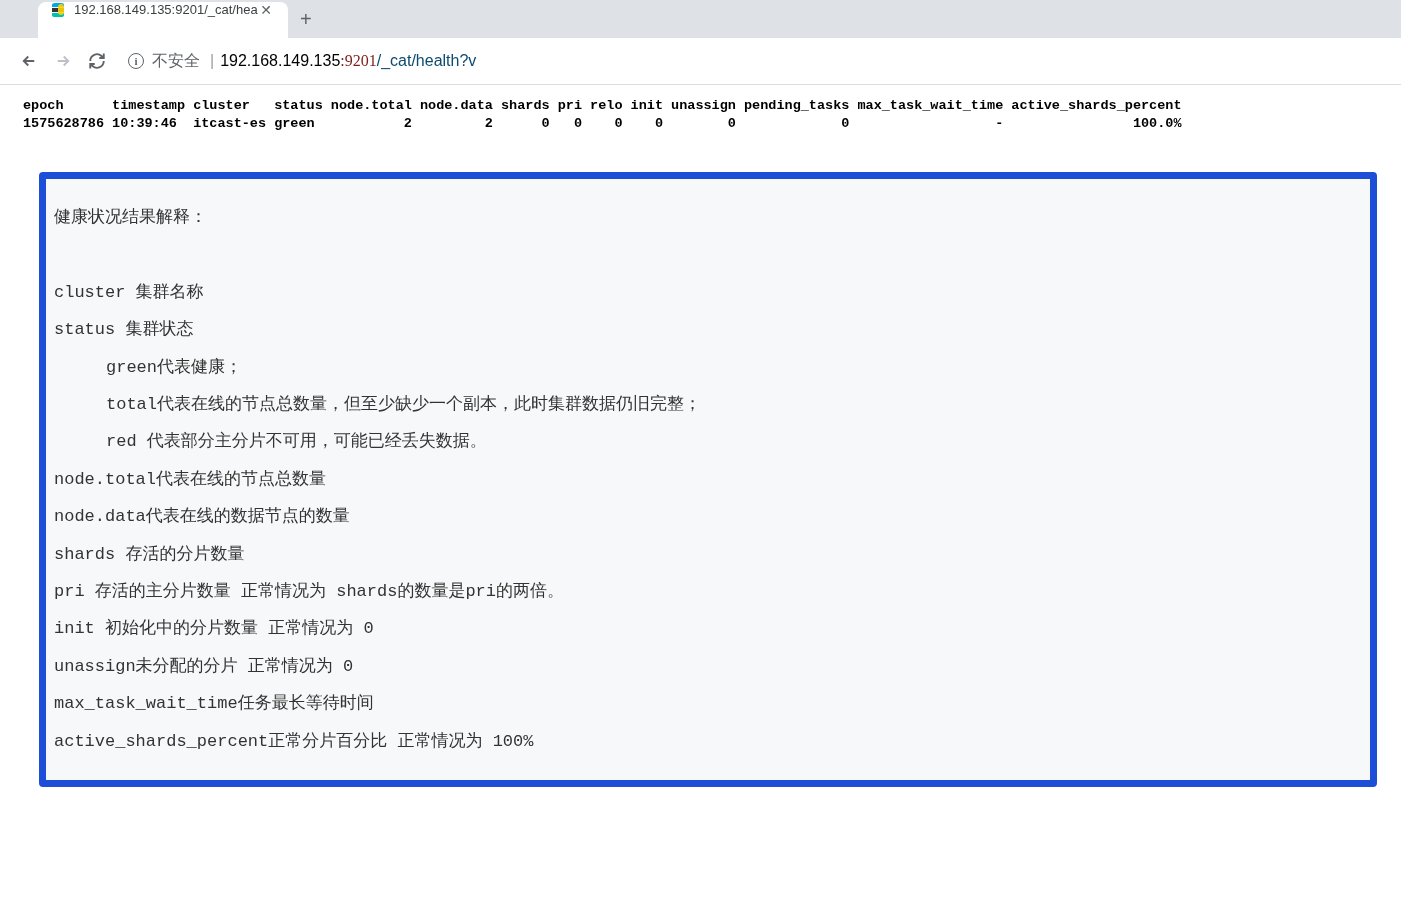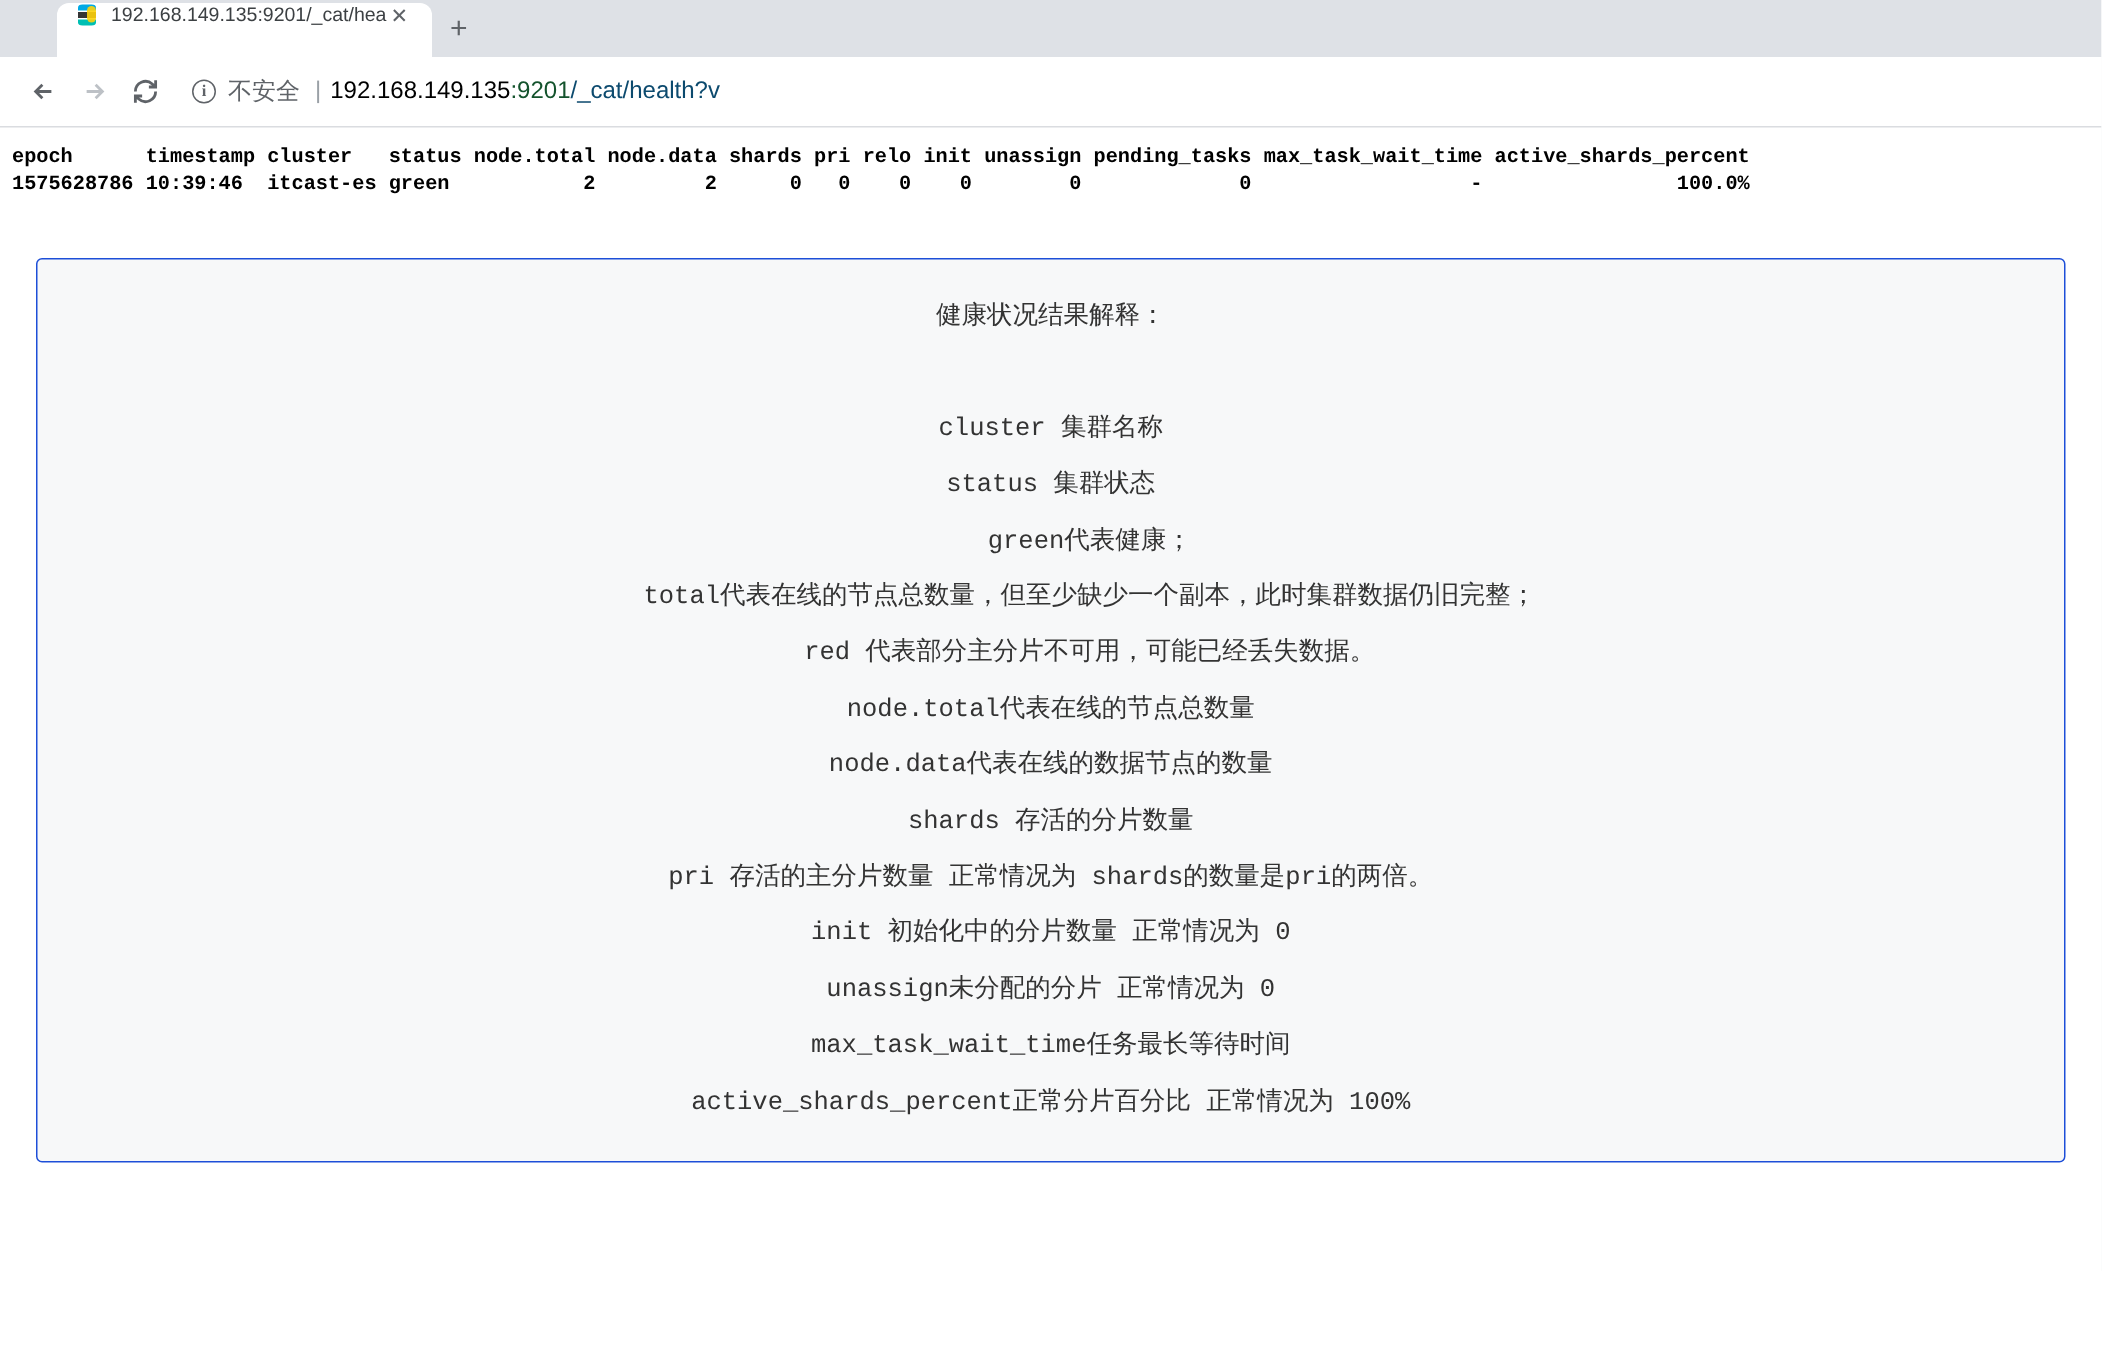--- a/index.html
+++ b/index.html
@@ -22,7 +22,7 @@
     .insecure-text { color: #5f6368; margin-right: 4px; }
     .url-separator { color: #9aa0a6; margin: 0 6px; }
     .url-text { color: #000000; }
-    .url-port { color: #14532d; }
+    .url-port { color: #7f1d1d; font-family: Liberation Serif, serif; }
     .url-path { color: #0c4a6e; }
     
     .content-area { padding: 12px 8px; }

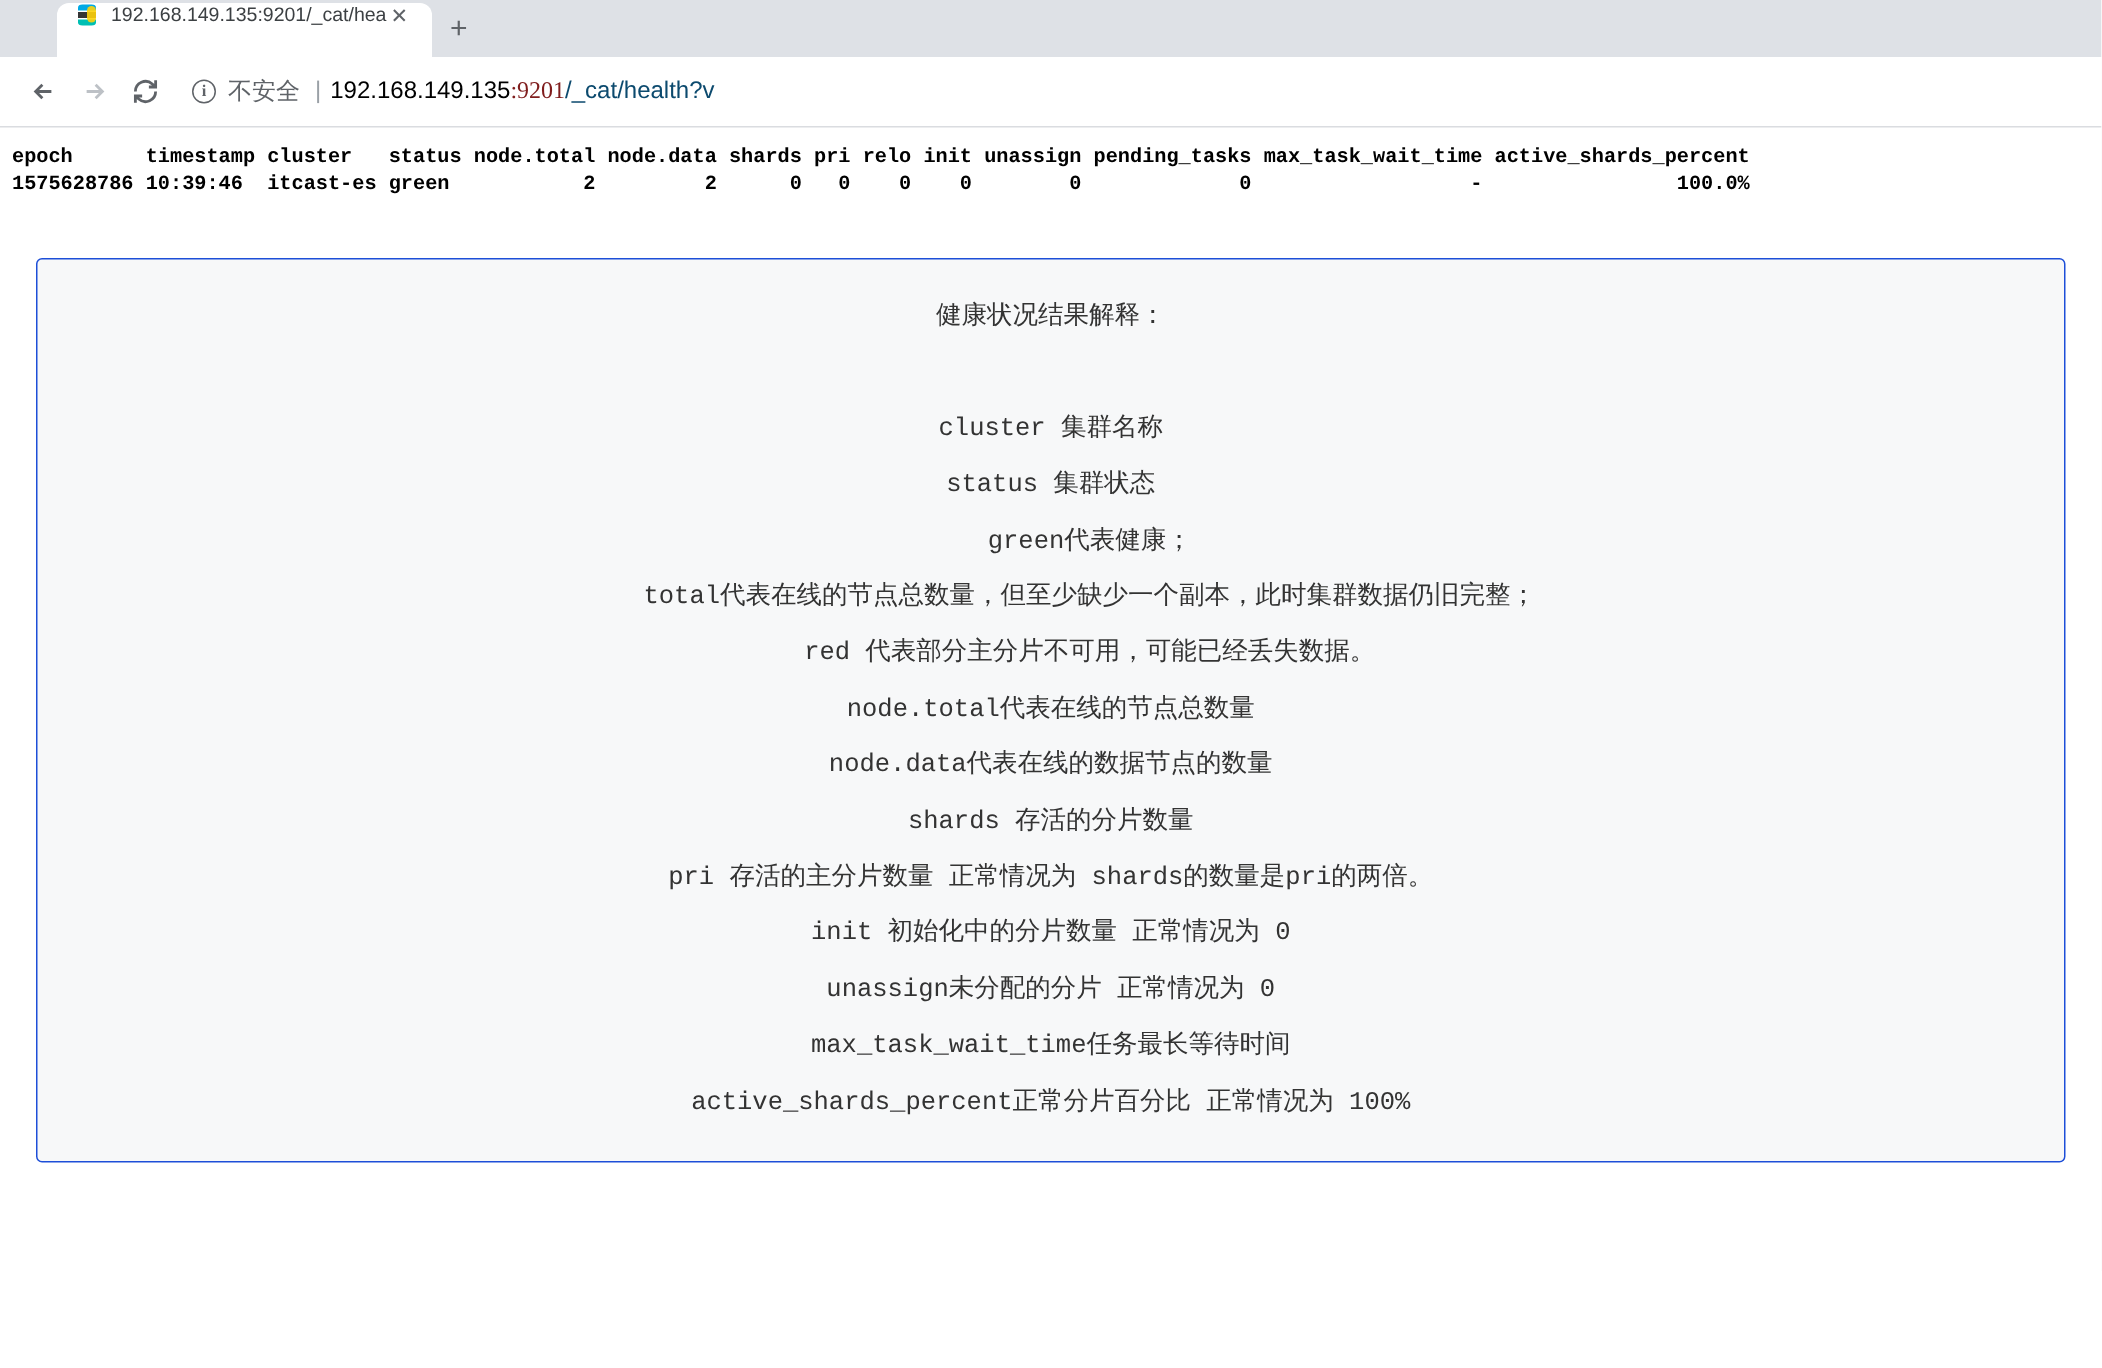--- a/index.html
+++ b/index.html
@@ -25,7 +25,7 @@
     .url-port { color: #7f1d1d; font-family: Liberation Serif, serif; }
     .url-path { color: #0c4a6e; }
     
-    .content-area { padding: 12px 8px; }
+    .content-area { padding: 12px 8px; margin-left: 15px; }
     .pre-output { font-family: 'Courier New', Courier, monospace; font-size: 13.5px; white-space: pre; line-height: 1.3; color: #000; font-weight: bold; }
     
     .doc-box { margin: 40px 16px 0 16px; background: #f7f8f9; border: 1px solid #1d4ed8; border-radius: 4px; padding: 20px 32px; text-align: center; }

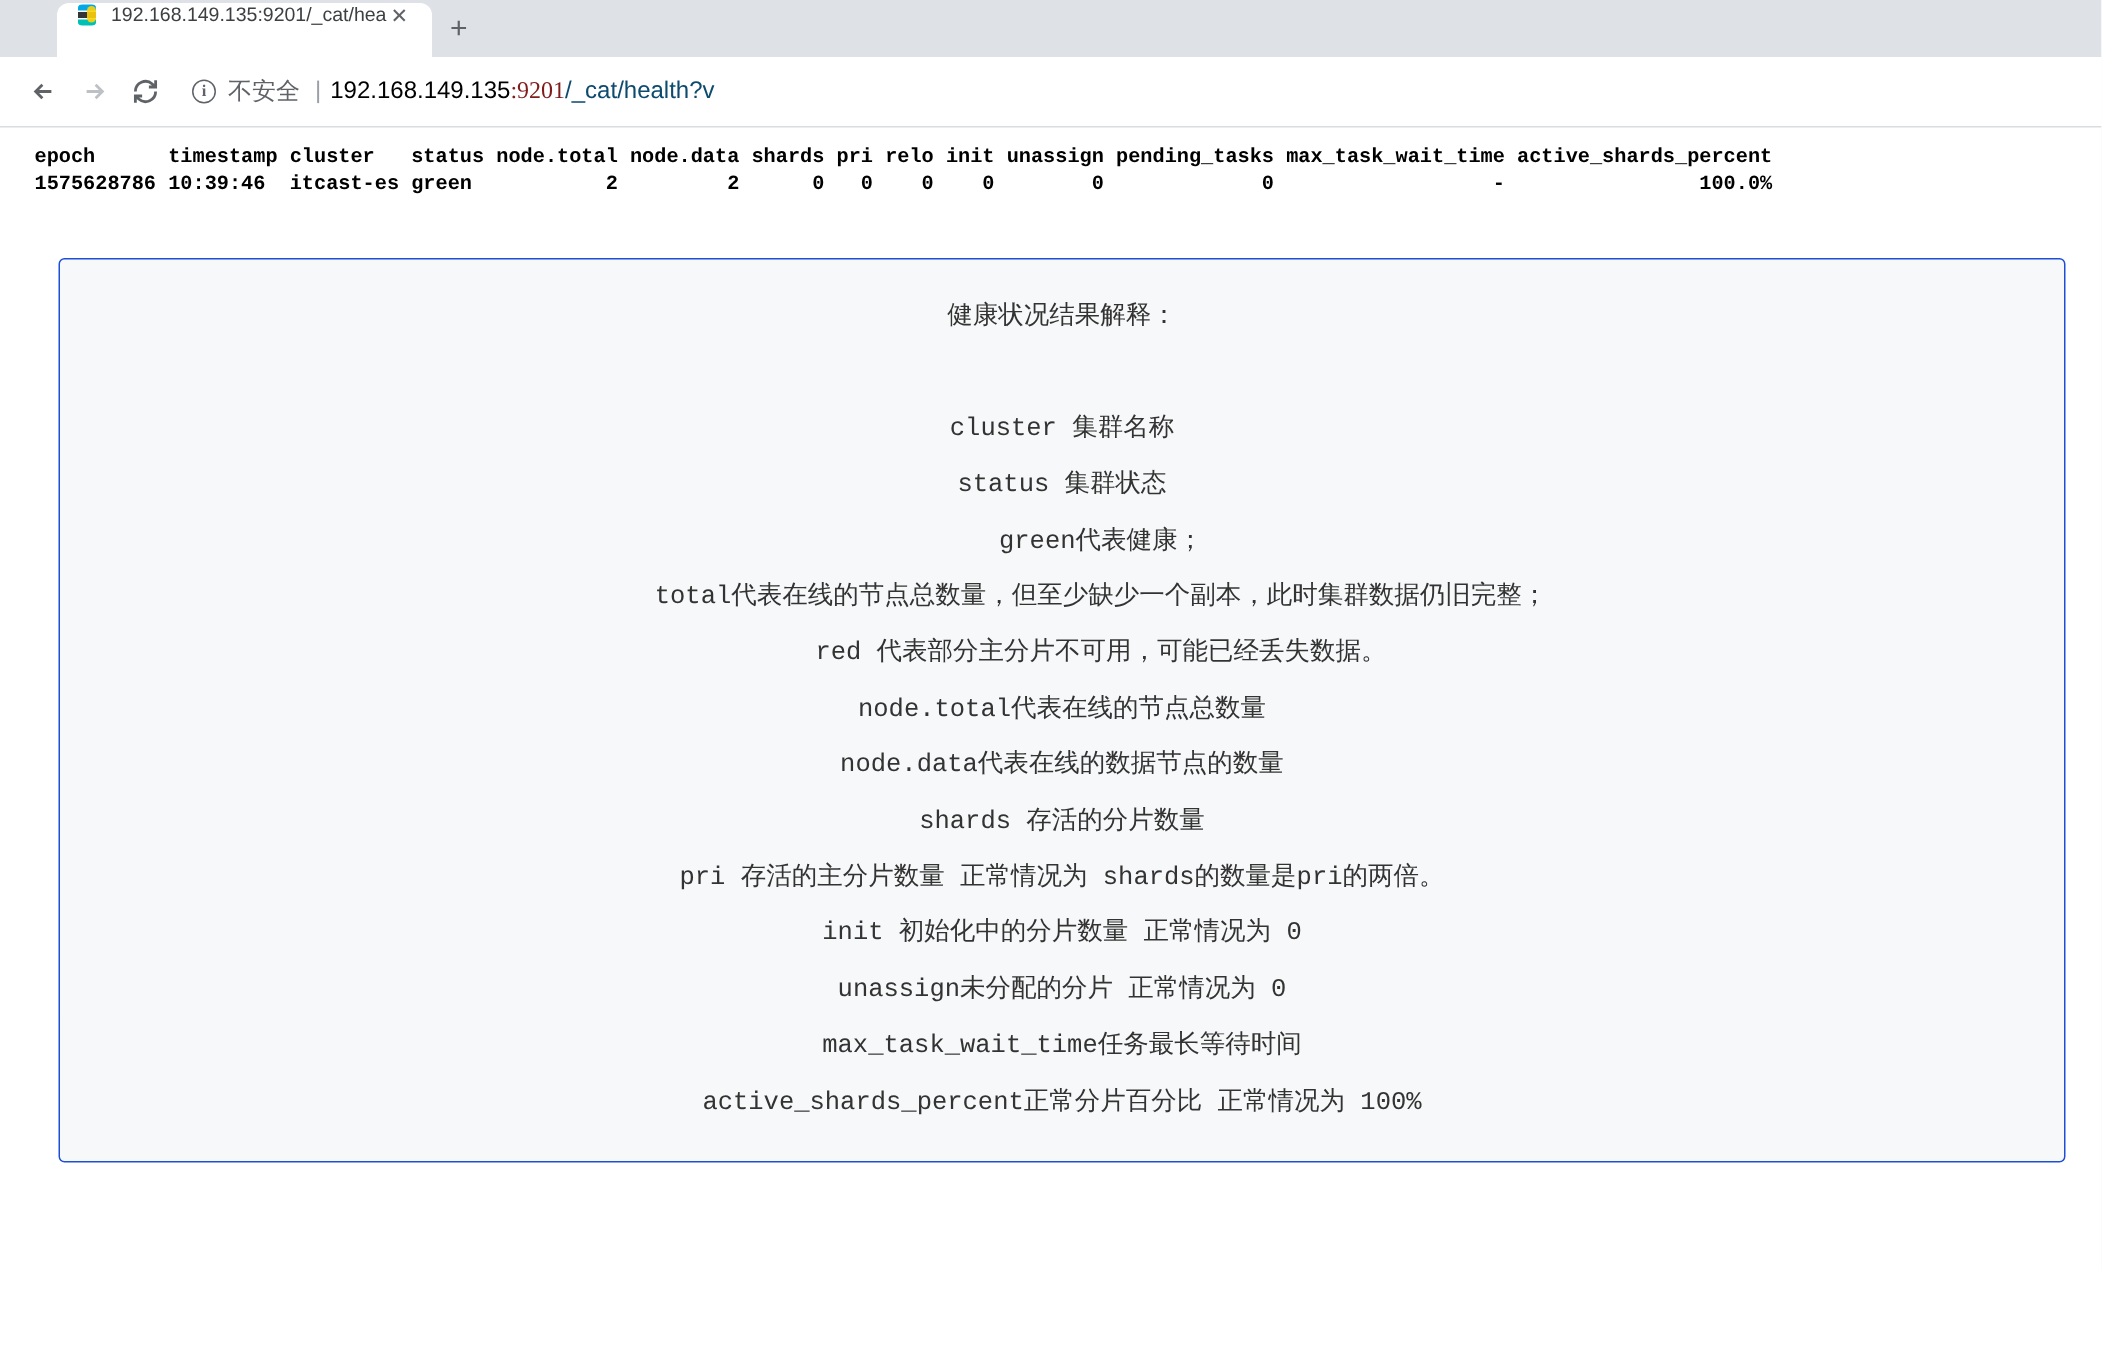--- a/index.html
+++ b/index.html
@@ -28,7 +28,7 @@
     .content-area { padding: 12px 8px; margin-left: 15px; }
     .pre-output { font-family: 'Courier New', Courier, monospace; font-size: 13.5px; white-space: pre; line-height: 1.3; color: #000; font-weight: bold; }
     
-    .doc-box { margin: 40px 16px 0 16px; background: #f7f8f9; border: 1px solid #1d4ed8; border-radius: 4px; padding: 20px 32px; text-align: center; }
+    .doc-box { margin: 40px 16px 0 16px; background: #f7f8f9; border: 7px solid #1d4ed8; border-radius: 4px; padding: 20px 8px; }
     .doc-line { font-family: 'Consolas', 'Monaco', 'Courier New', monospace; font-size: 17px; color: #333; line-height: 2.2; white-space: pre-wrap; }
     .doc-line.indent { padding-left: 52px; }
   </style>

